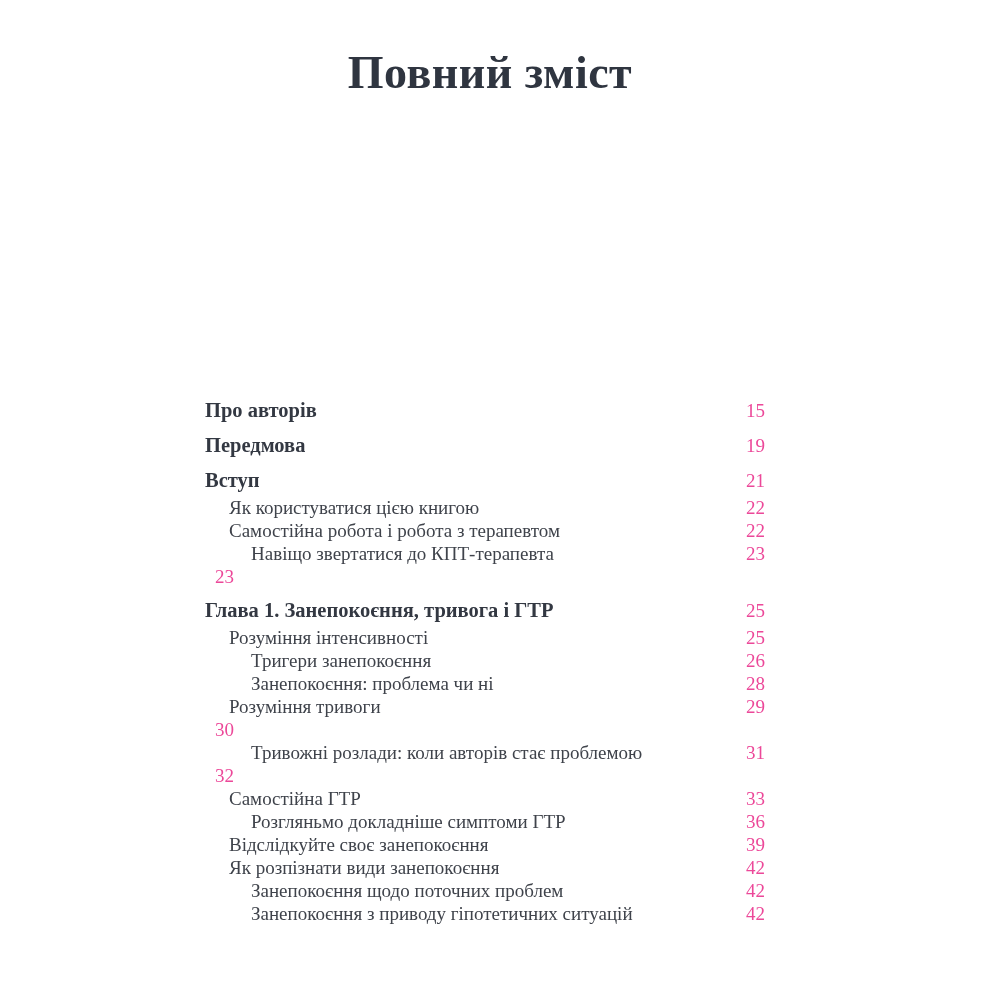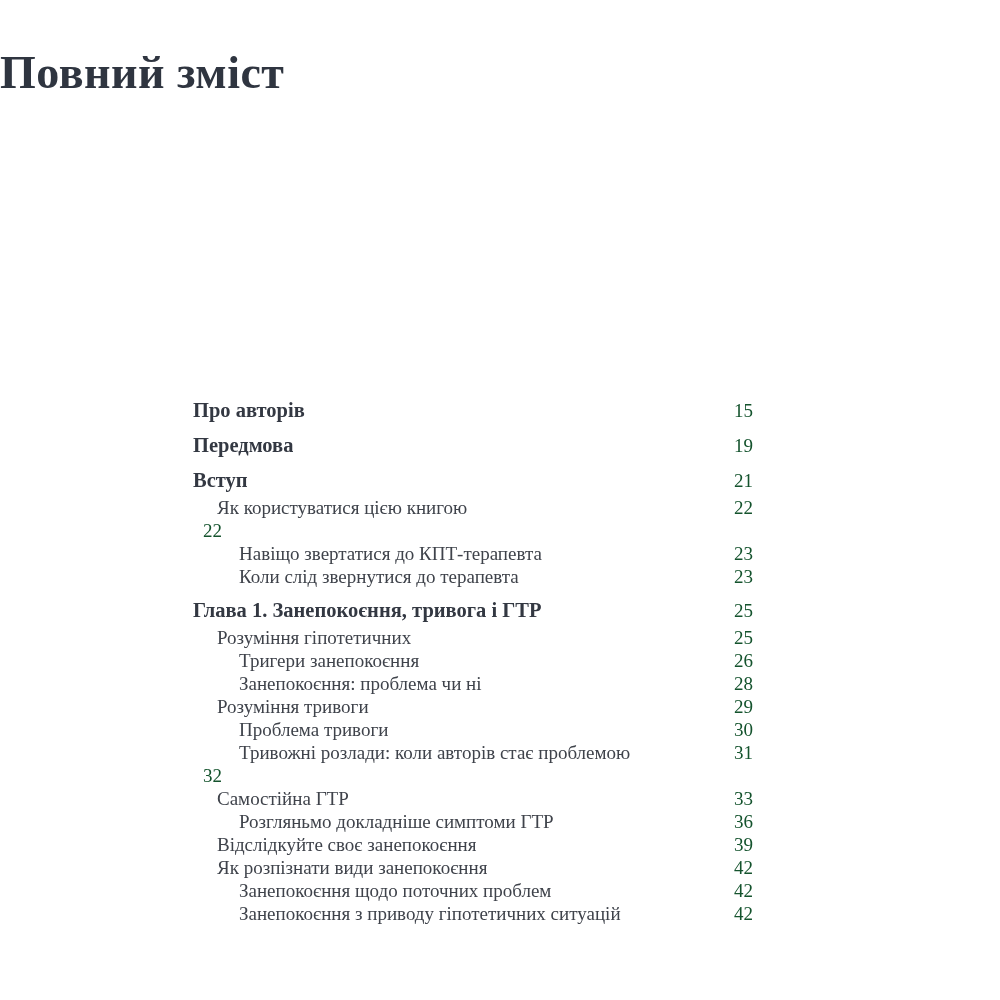--- a/index.html
+++ b/index.html
@@ -20,7 +20,7 @@
     top: 46px;
     left: 0;
     width: 980px;
-    text-align: left;
+    text-align: center;
     font-size: 46px;
     font-weight: bold;
     letter-spacing: 0.5px;

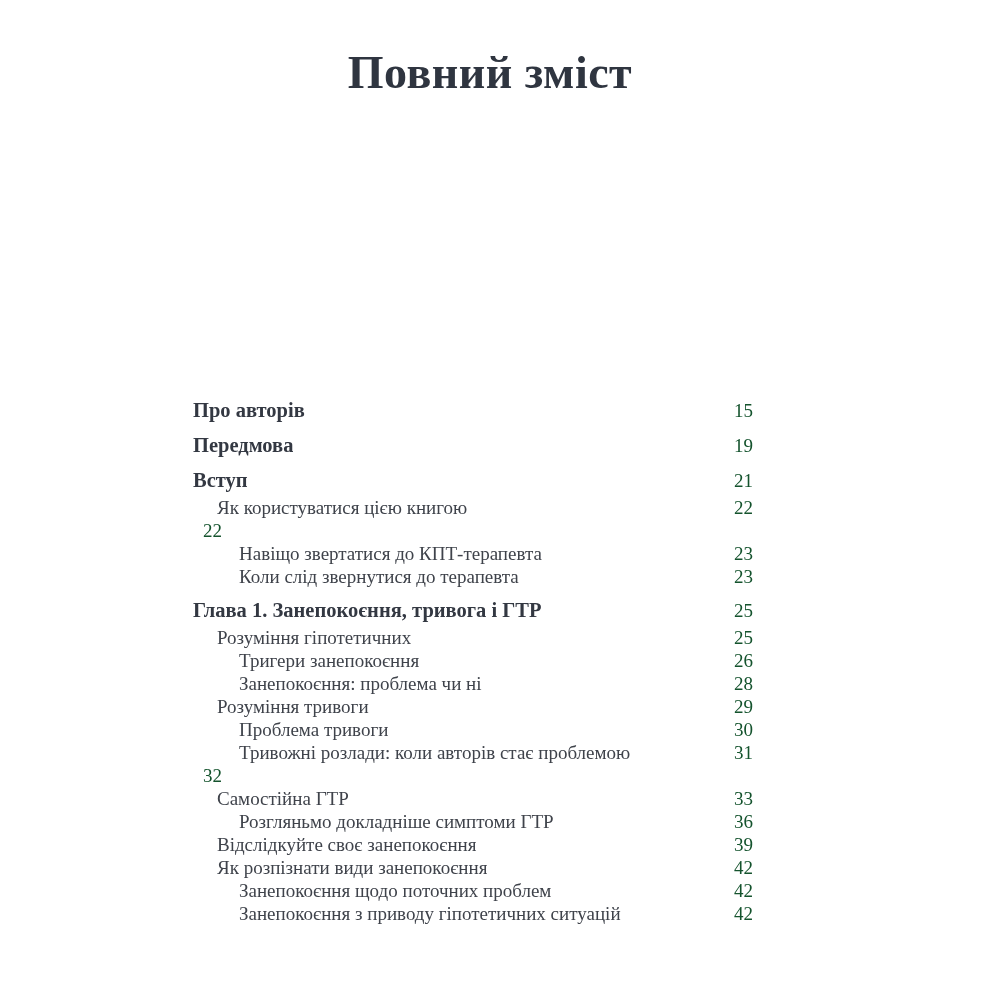--- a/index.html
+++ b/index.html
@@ -29,7 +29,7 @@
   .toc {
     position: absolute;
     top: 388px;
-    left: 193px;
+    left: 205px;
     width: 560px;
   }
   .toc-row {

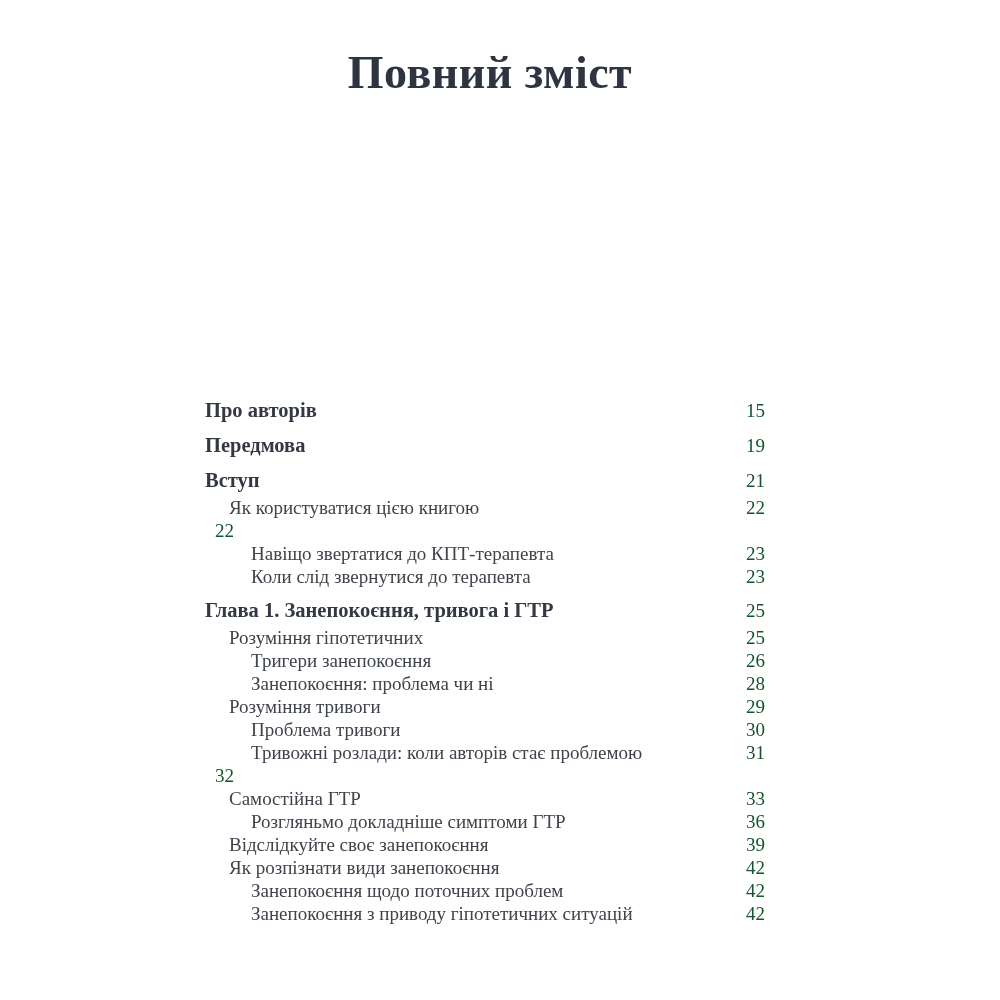--- a/index.html
+++ b/index.html
@@ -59,7 +59,7 @@
     font-size: 19px;
     flex: 0 0 auto;
     padding-left: 10px;
-    color: #14532d;
+    color: #ec4899;
   }
 </style>
 </head>

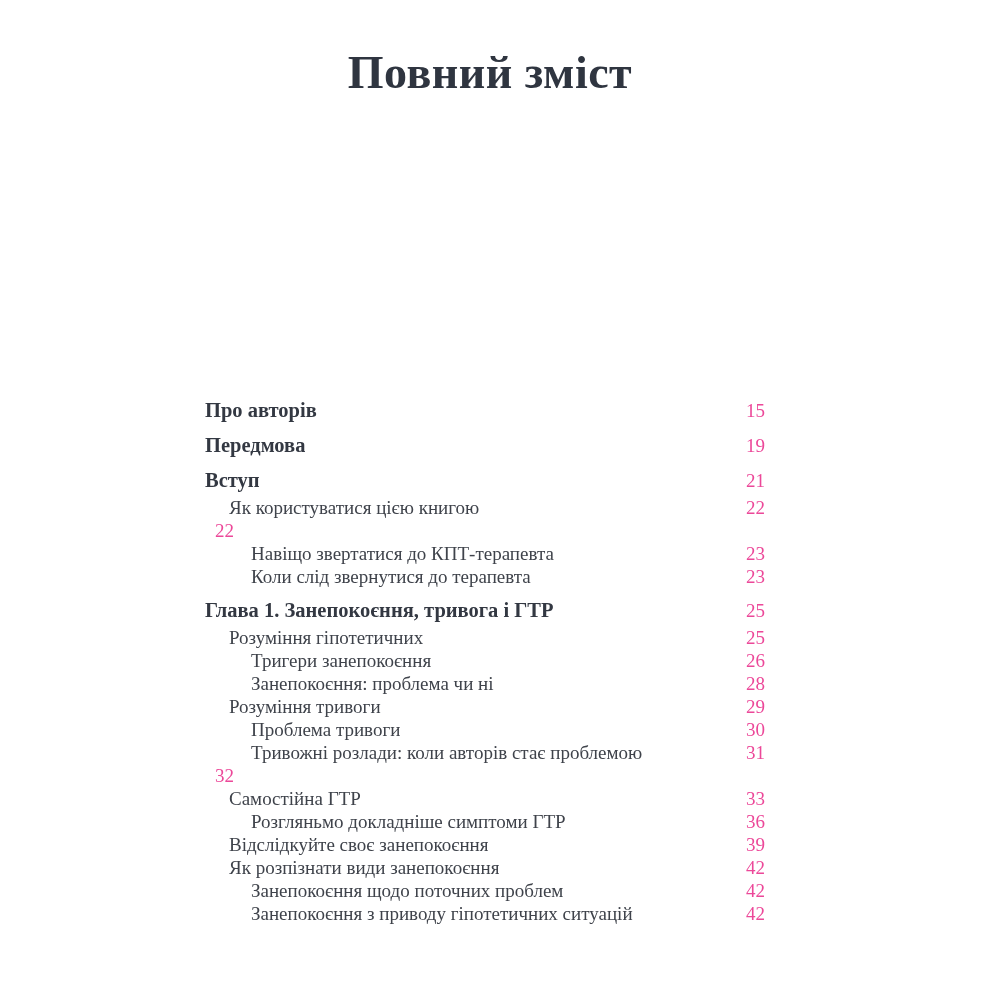--- a/index.html
+++ b/index.html
@@ -85,6 +85,7 @@
       <span class="pagenum">22</span>
     </div>
     <div class="toc-row">
+      <span class="label l1">Самостійна робота і робота з терапевтом</span>
       <span class="pagenum">22</span>
     </div>
     <div class="toc-row">

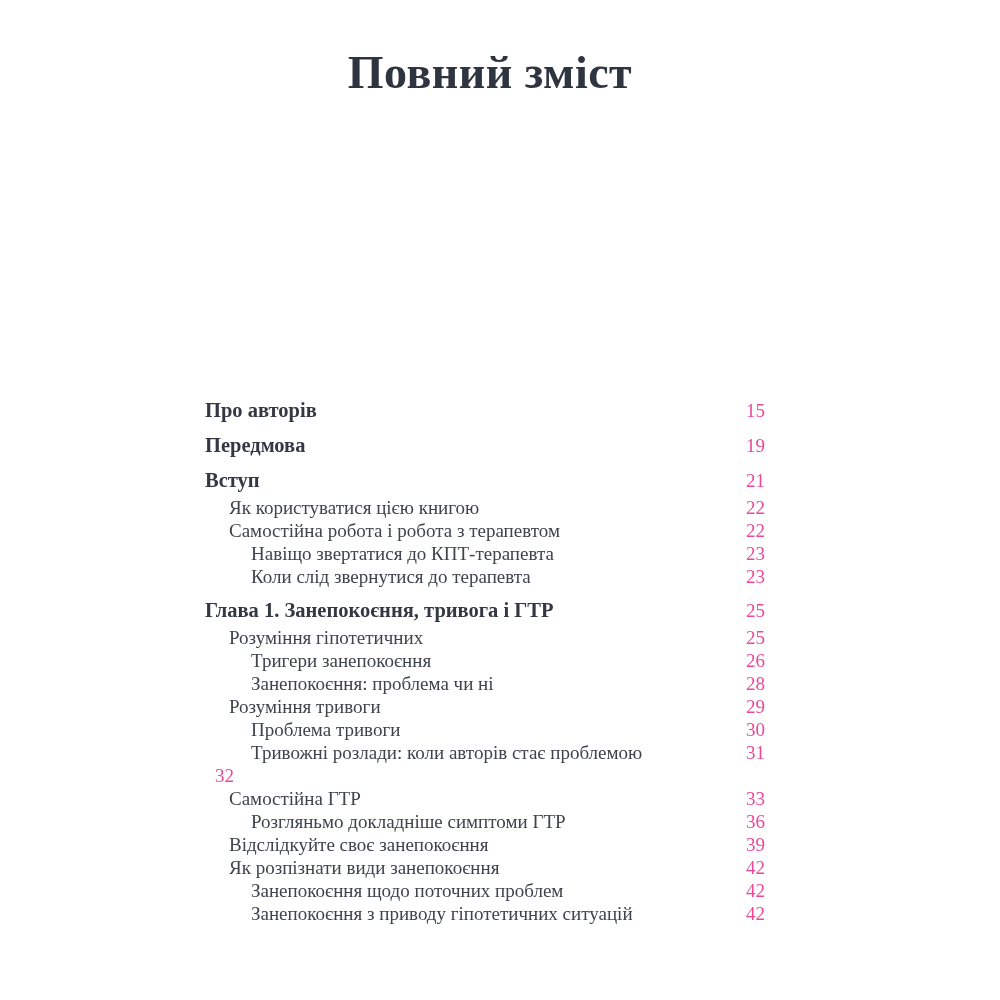--- a/index.html
+++ b/index.html
@@ -93,7 +93,6 @@
       <span class="pagenum">23</span>
     </div>
     <div class="toc-row">
-      <span class="label l2">Коли слід звернутися до терапевта</span>
       <span class="pagenum">23</span>
     </div>
     <div class="toc-row bold">

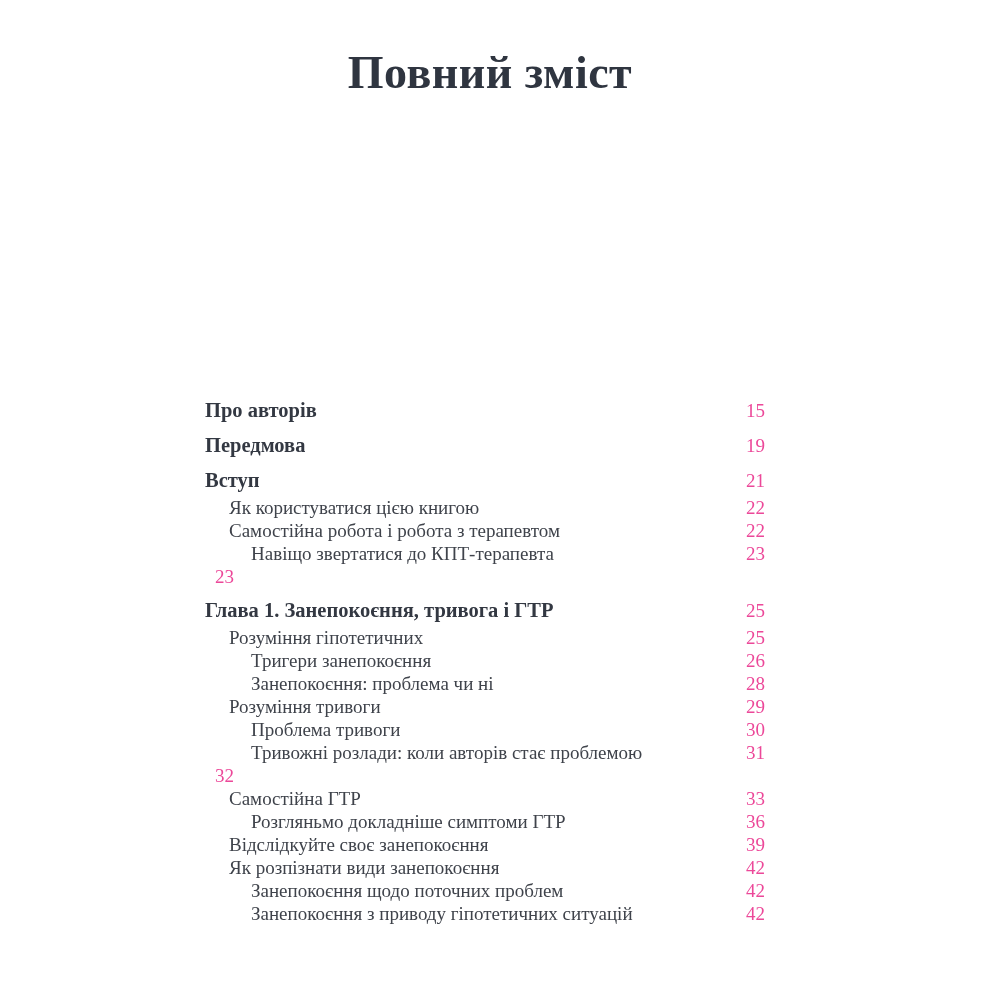--- a/index.html
+++ b/index.html
@@ -100,7 +100,7 @@
       <span class="pagenum">25</span>
     </div>
     <div class="toc-row">
-      <span class="label l1">Розуміння гіпотетичних</span>
+      <span class="label l1">Розуміння інтенсивності</span>
       <span class="pagenum">25</span>
     </div>
     <div class="toc-row">

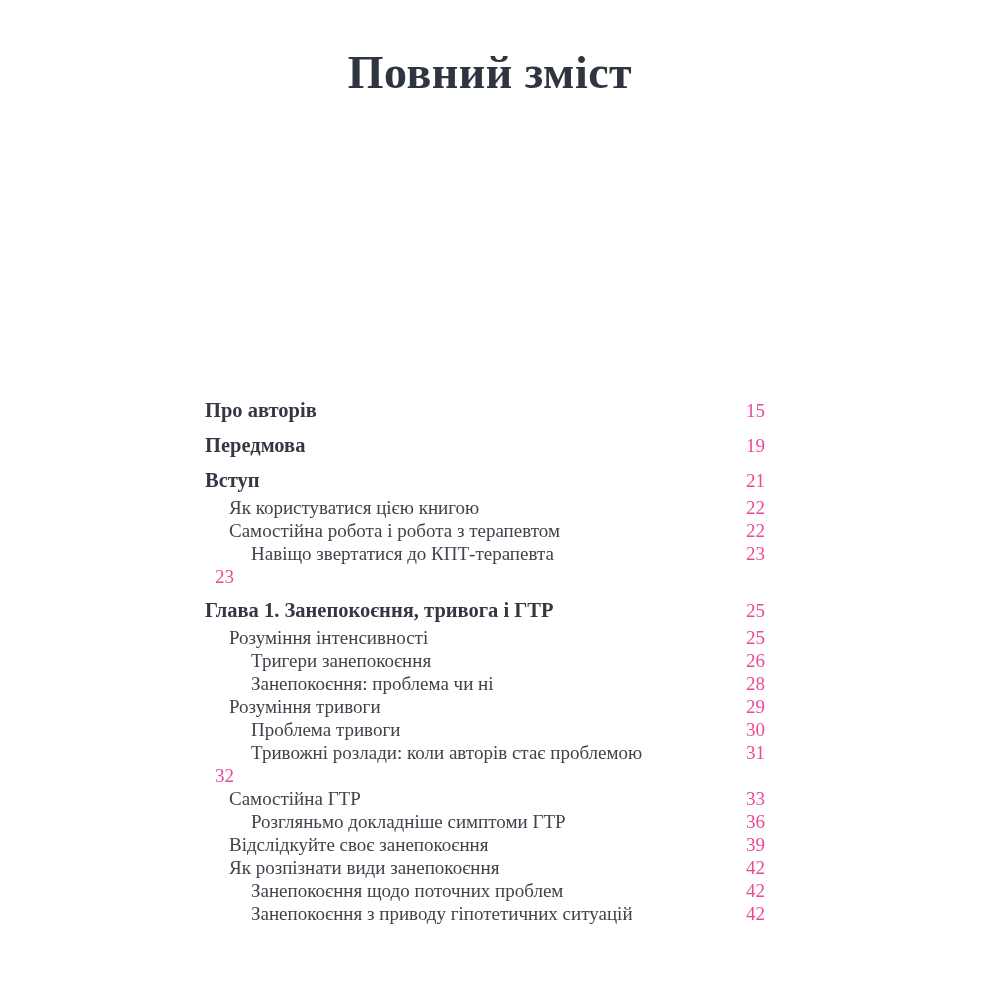--- a/index.html
+++ b/index.html
@@ -116,7 +116,6 @@
       <span class="pagenum">29</span>
     </div>
     <div class="toc-row">
-      <span class="label l2">Проблема тривоги</span>
       <span class="pagenum">30</span>
     </div>
     <div class="toc-row">

